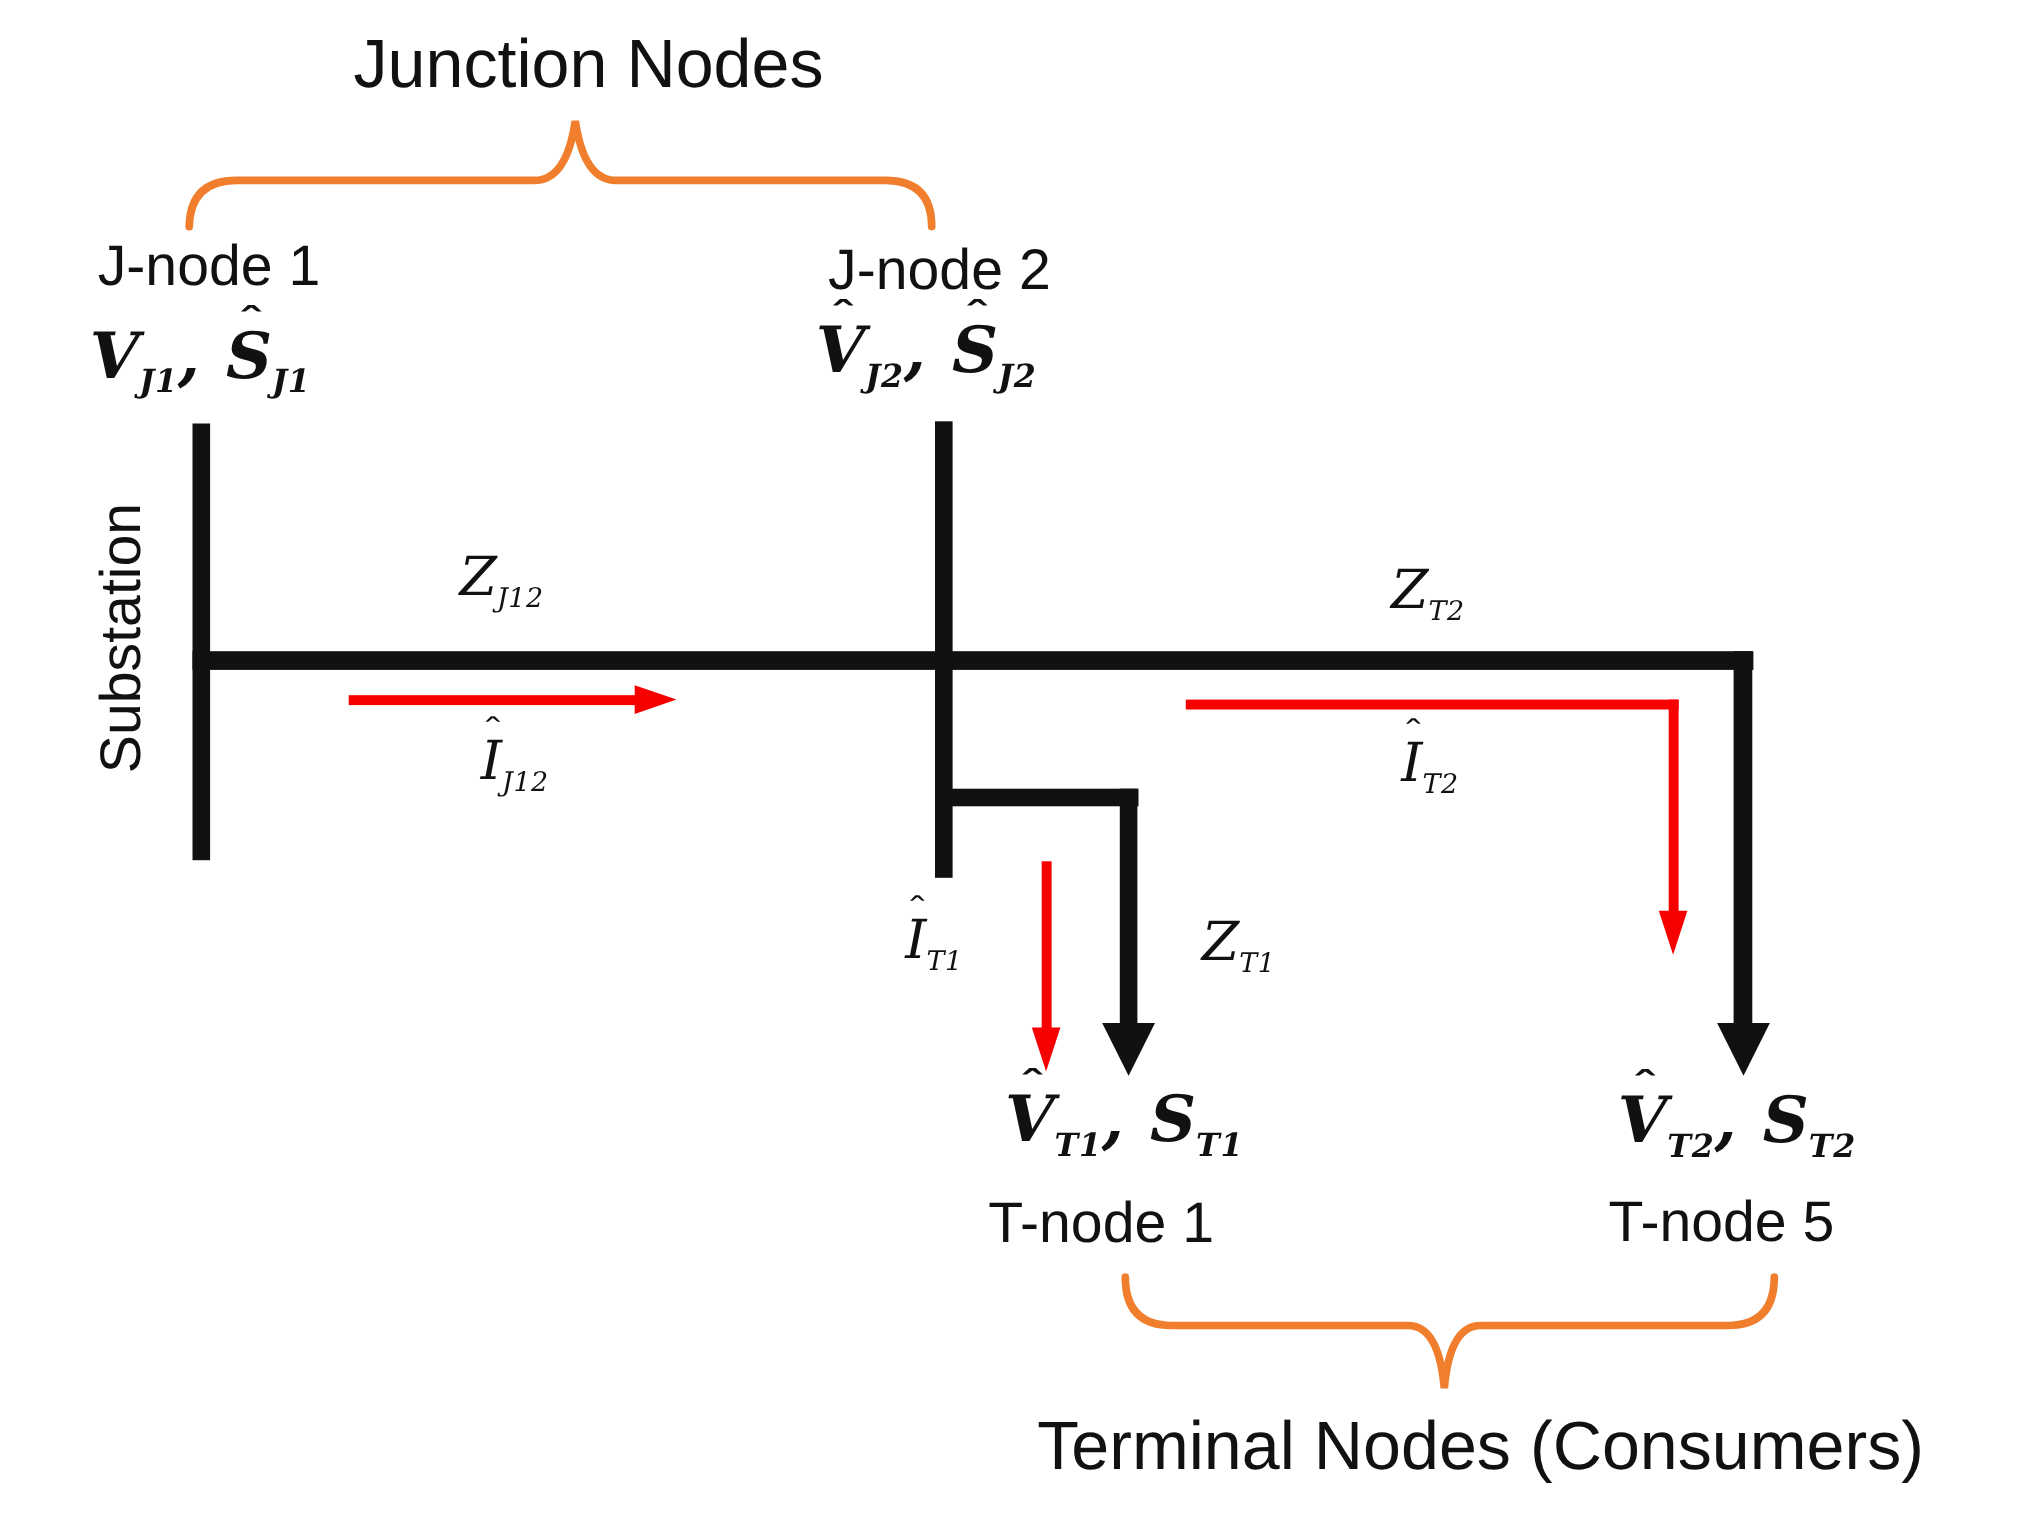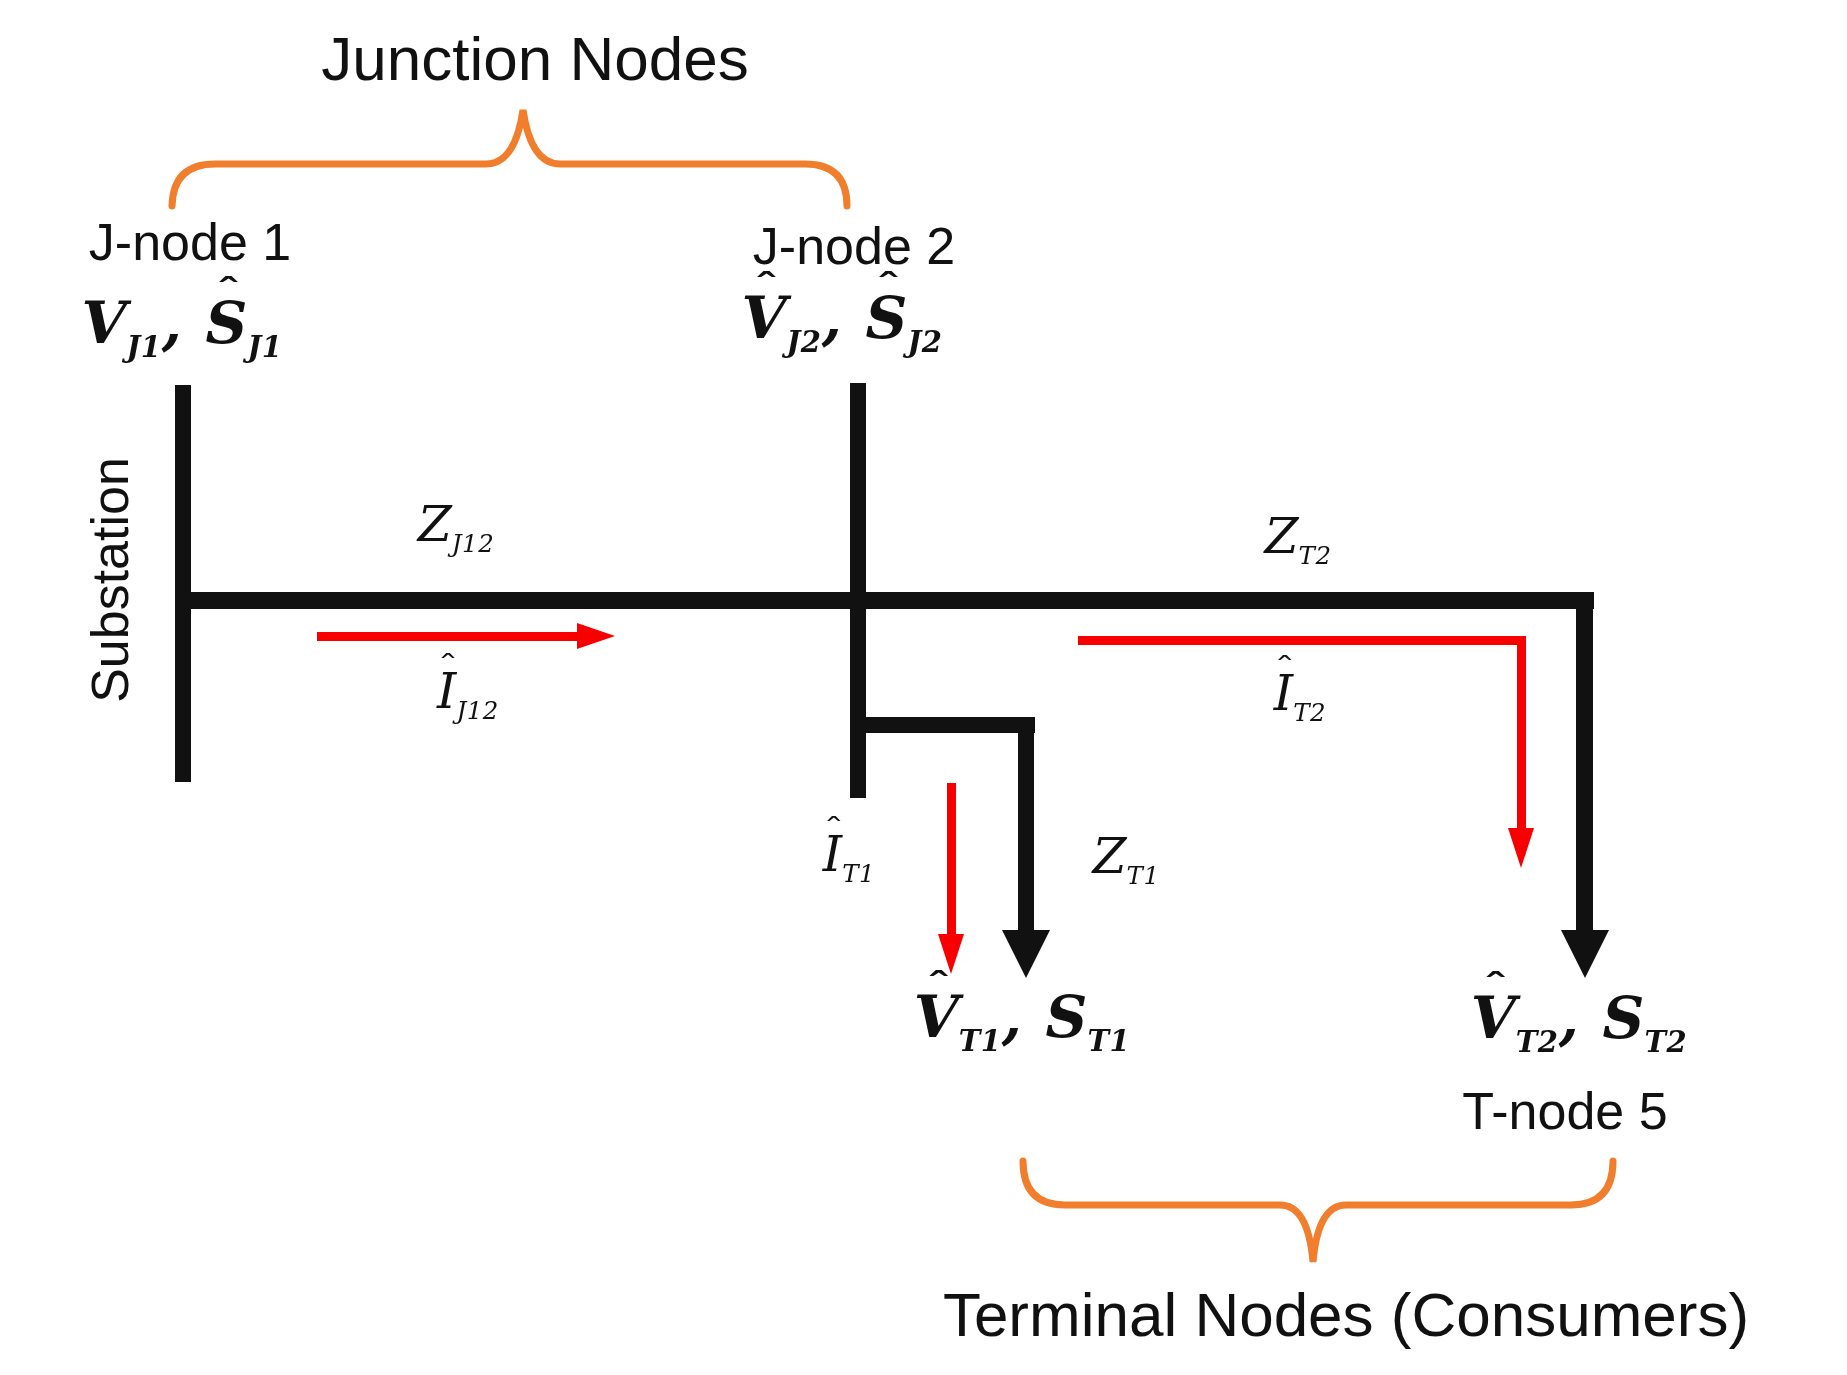--- a/index.html
+++ b/index.html
@@ -82,6 +82,7 @@
 
   <div class="label node-name" style="left:190px; top:242px;">J-node 1</div>
   <div class="label node-name" style="left:854px; top:246px;">J-node 2</div>
+  <div class="label node-name" style="left:1001px; top:1112px;">T-node 1</div>
   <div class="label node-name" style="left:1565px; top:1111px;">T-node 5</div>
 
   <div class="label math math-node" style="left:182px; top:328px;">

